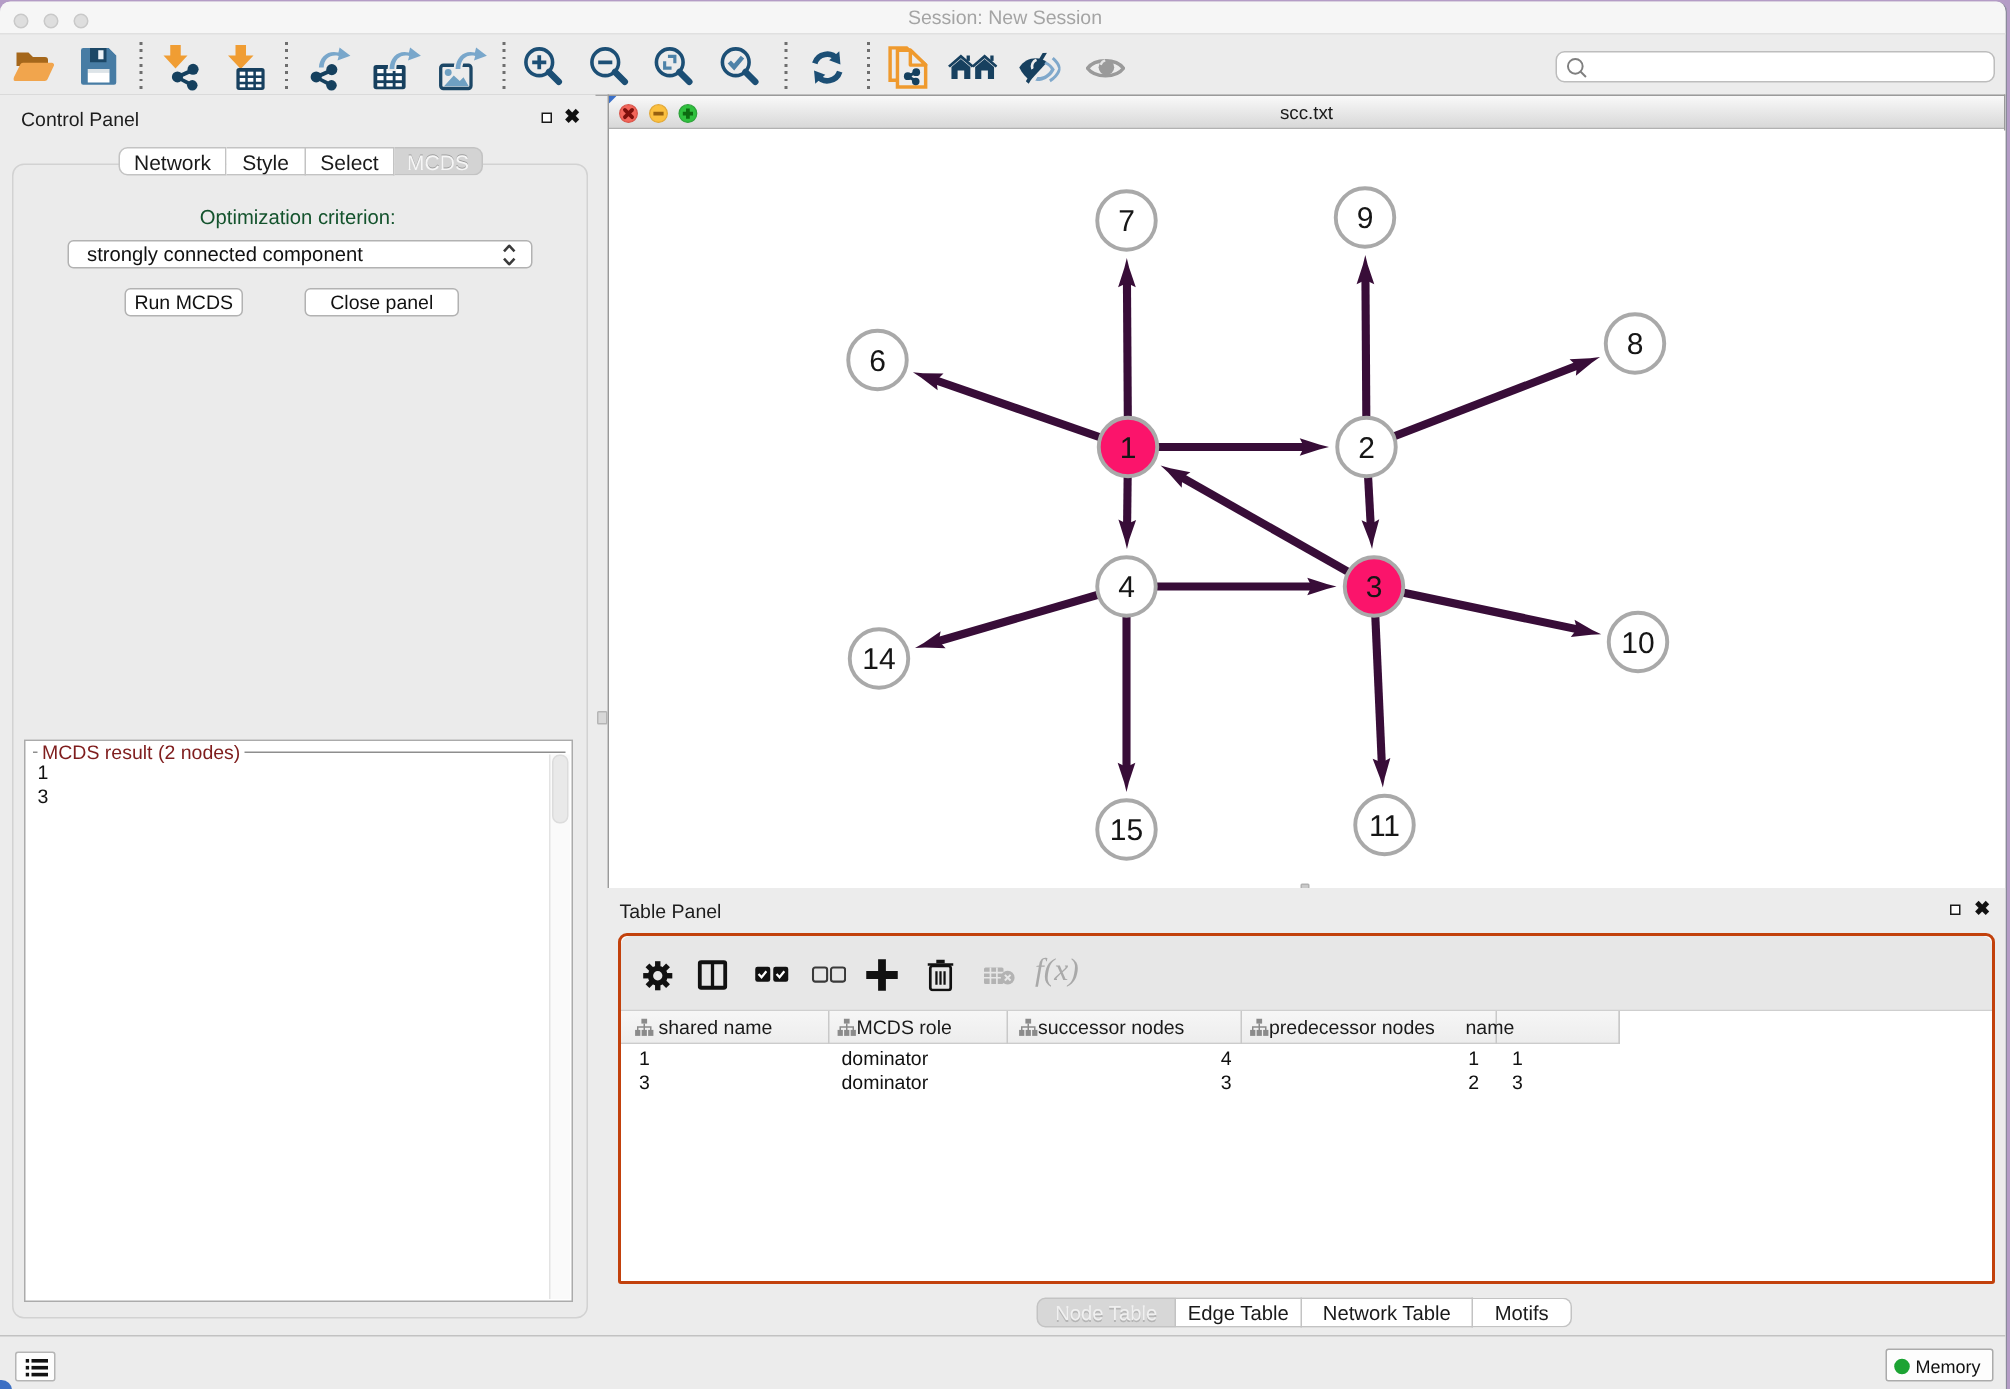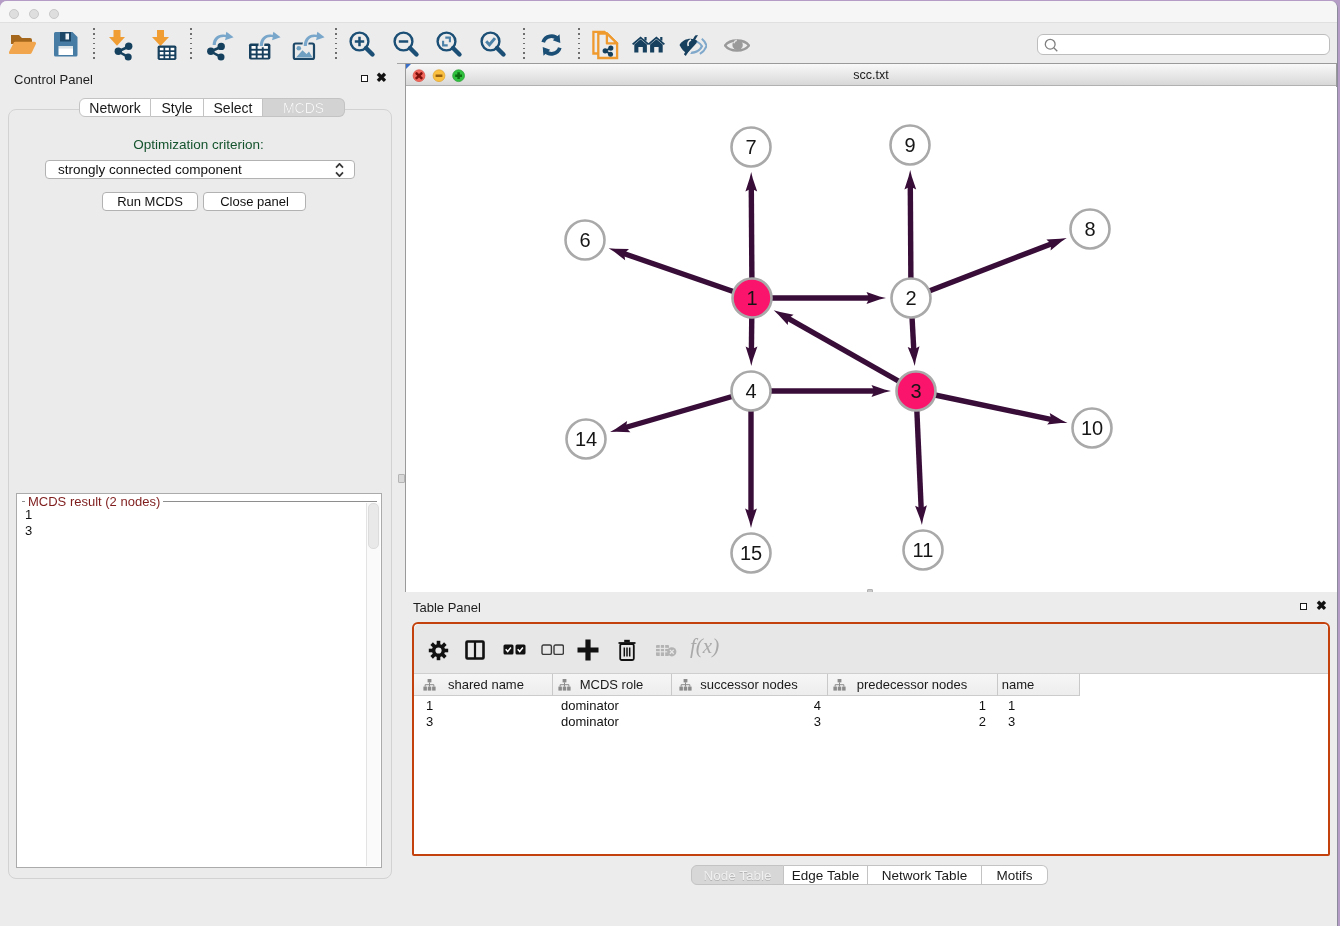--- a/index.html
+++ b/index.html
@@ -85,6 +85,7 @@
     <div class="tl" style="left:8.5px;"></div>
     <div class="tl" style="left:28.5px;"></div>
     <div class="tl" style="left:48.5px;"></div>
+    <div id="title">Session: New Session</div>
   </div>
   <div id="toolbar">
     <div class="tsep" style="left:93px;"></div>

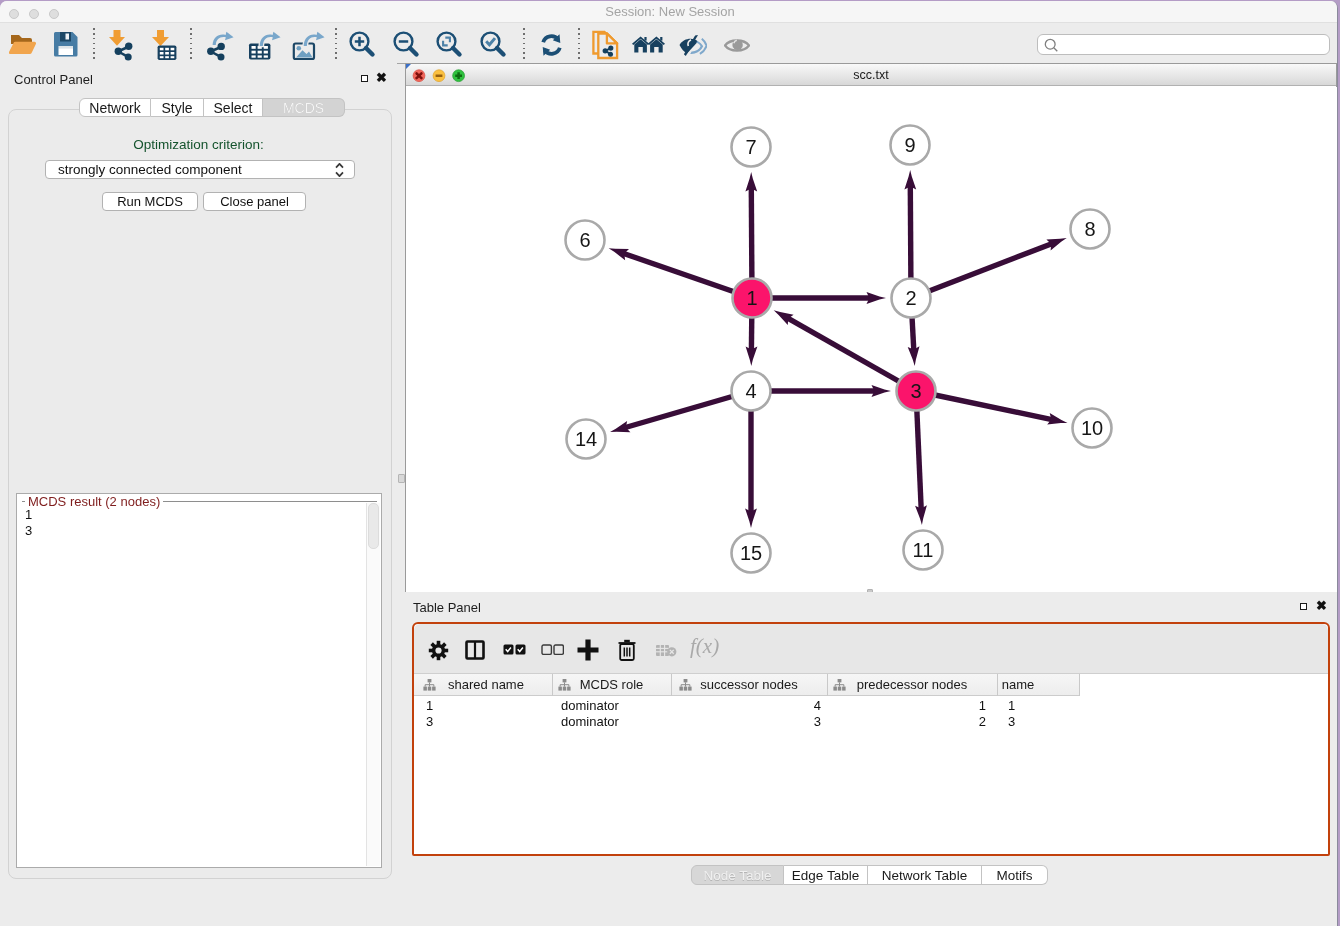--- a/index.html
+++ b/index.html
@@ -245,7 +245,7 @@
       <div class="tab" style="left:0; width:72px; border-radius:6px 0 0 6px;">Network</div>
       <div class="tab" style="left:72px; width:53px; border-left:none;">Style</div>
       <div class="tab" style="left:125px; width:59px; border-left:none;">Select</div>
-      <div class="tab" style="left:184px; width:82px; border-left:none; border-radius:0 6px 6px 0; background:#d3d3d3; color:#f6f6f6; text-shadow:0 -0.5px 0 #9d9d9d;">MCDS</div>
+      <div class="tab" style="left:184px; width:59px; border-left:none; border-radius:0 6px 6px 0; background:#d3d3d3; color:#f6f6f6; text-shadow:0 -0.5px 0 #9d9d9d;">MCDS</div>
     </div>
     <div id="opt-label">Optimization criterion:</div>
     <div id="dropdown">strongly connected component

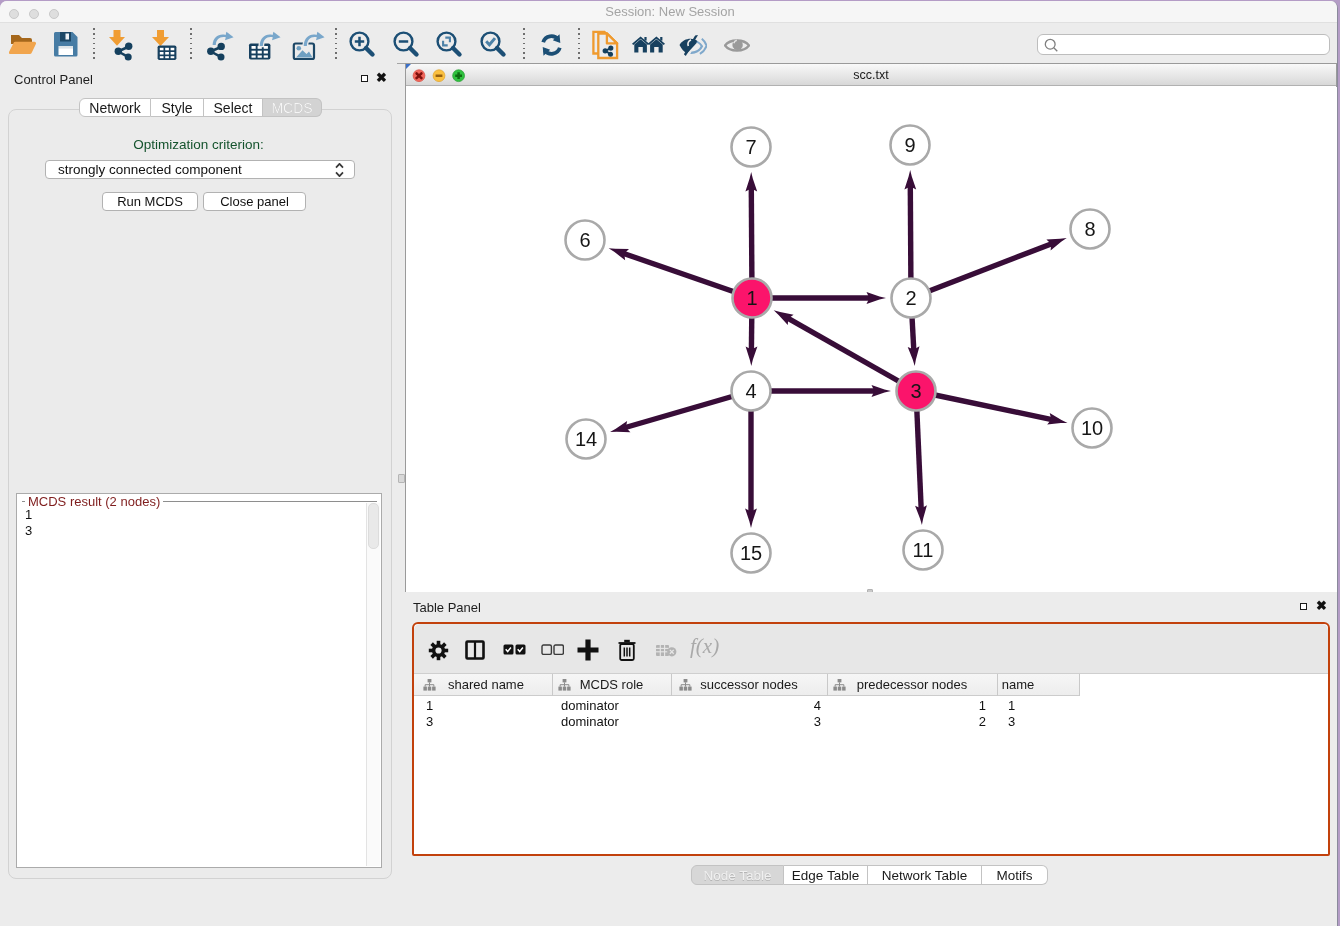--- a/index.html
+++ b/index.html
@@ -254,7 +254,7 @@
         <path d="M2,9.4 L5.5,13.2 L9,9.4" fill="none" stroke="#3a3a3a" stroke-width="1.7"></path>
       </svg>
     </div>
-    <div class="btn" style="left:102px; width:96px;">Run MCDS</div>
+    <div class="btn" style="left:83px; width:79px;">Run MCDS</div>
     <div class="btn" style="left:203px; width:103px;">Close panel</div>
     <div id="result">
       <div id="result-line"></div>

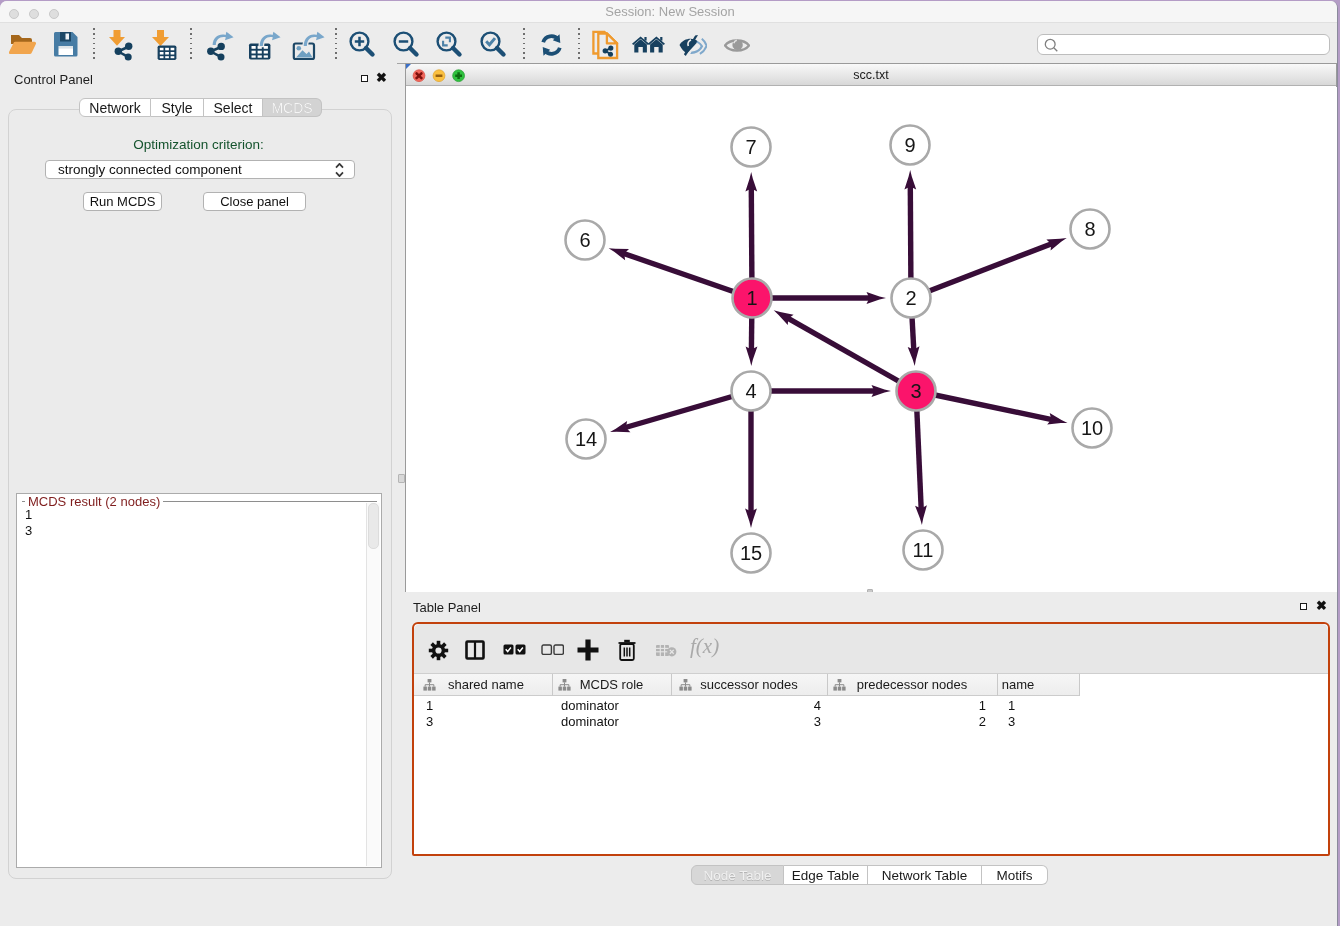--- a/index.html
+++ b/index.html
@@ -63,7 +63,7 @@
 #thead { position:absolute; top:50px; left:0; right:0; height:23px; }
 #thead-bg { position:absolute; top:0; left:0; width:666px; height:22px;
   background:linear-gradient(#f6f6f6,#ededed); border-right:1px solid #c9c9c9; border-bottom:1px solid #cccccc; }
-.th { position:absolute; top:0; height:22px; font-size:13px; color:#1a1a1a; text-align:center; line-height:22px;}
+.th { position:absolute; top:0; height:22px; font-size:13px; color:#1a1a1a; text-align:left; line-height:22px;}
 .treeic { position:absolute; top:5px; }
 .thsep { position:absolute; top:0; height:22px; width:0; border-left:1px solid #c9c9c9; }
 .td { position:absolute; font-size:13px; color:#111; height:16px; line-height:16px; }

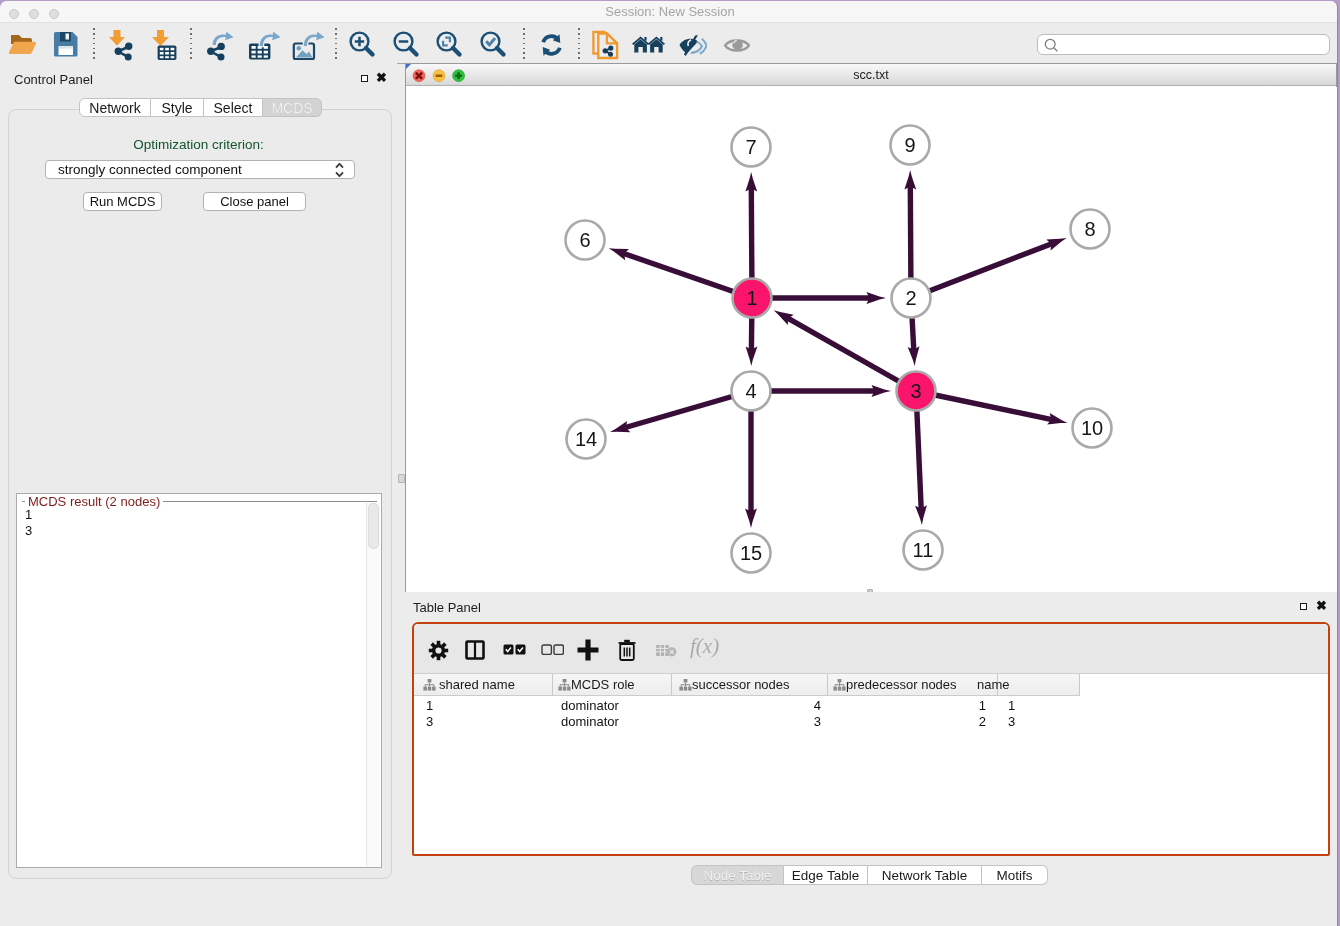--- a/index.html
+++ b/index.html
@@ -484,6 +484,29 @@
       <div class="btab" style="left:291px; width:66px; border-left:none; border-radius:0 6px 6px 0;">Motifs</div>
     </div>
   </div>
+  <div id="sb">
+    <div id="sb-btn">
+        <svg width="15" height="12" viewBox="0 0 15 12" style="position:absolute; left:5.5px; top:3.5px;">
+          <g fill="#111">
+            <rect x="0" y="0" width="2.4" height="2.4"></rect>
+            <rect x="0" y="4.6" width="2.4" height="2.4"></rect>
+            <rect x="0" y="9.2" width="2.4" height="2.4"></rect>
+            <rect x="4" y="0" width="11" height="2.4"></rect>
+            <rect x="4" y="4.6" width="11" height="2.4"></rect>
+            <rect x="4" y="9.2" width="11" height="2.4"></rect>
+          </g>
+        </svg>
+      </div>
+    <svg width="10" height="8" viewBox="0 0 10 8" style="position:absolute; left:0; bottom:0;">
+        <circle cx="1" cy="9" r="7" fill="#3b6fc4"></circle>
+      </svg>
+    <div id="mem">
+        <svg width="12" height="12" viewBox="0 0 12 12" style="position:absolute; left:4px; top:4.5px;">
+          <circle cx="6" cy="6" r="5.2" fill="#1ca333"></circle>
+        </svg>
+        <span style="position:absolute; left:19px; top:3.5px;">Memory</span>
+      </div>
+  </div>
 </div>
 
 </body></html>

